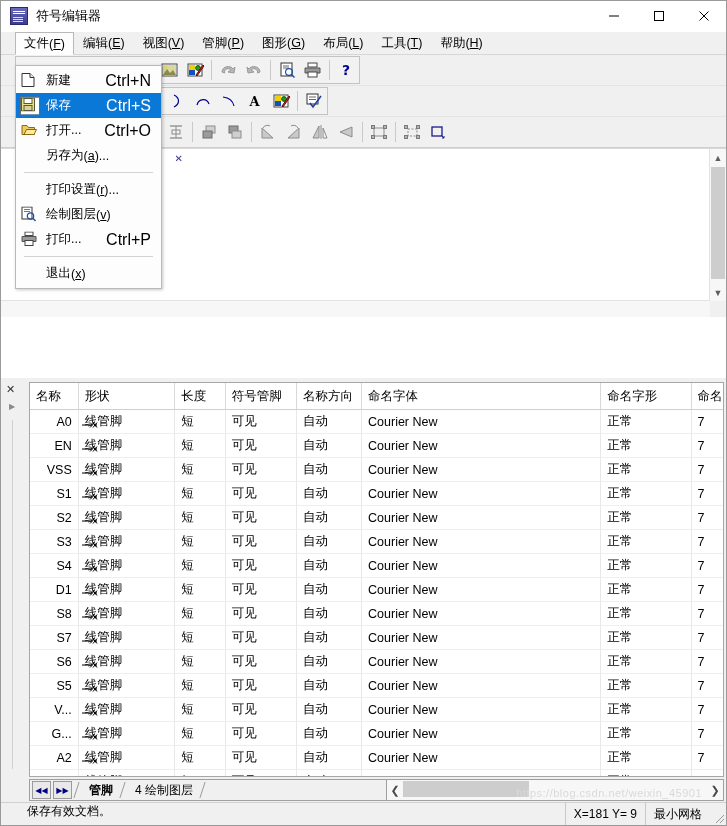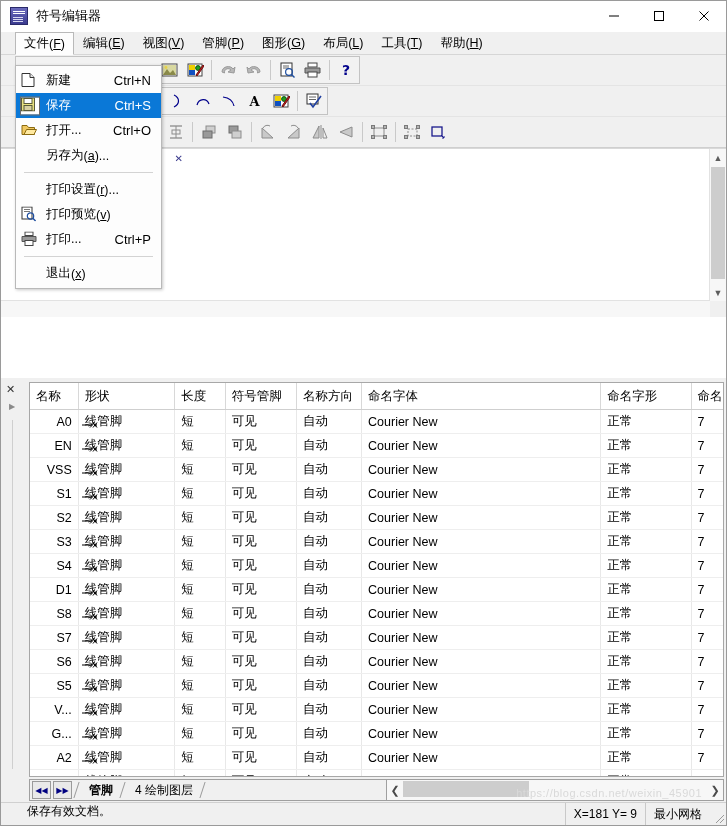--- a/index.html
+++ b/index.html
@@ -130,7 +130,7 @@
   .dd-item{height:25px;display:flex;align-items:center;padding-left:30px;position:relative;
            font-size:12.5px;white-space:nowrap;}
   .dd-item.sel{background:#0a78d7;color:#fff;}
-  .dd-item .acc{margin-left:auto;padding-right:10px;font-size:13px;}
+  .dd-item .acc{margin-left:auto;padding-right:10px;font-size:16px;}
   .dd-sep{height:1px;background:#d3d3d3;margin:4px 8px;}
   .dd-ico{position:absolute;left:5px;top:50%;transform:translateY(-50%);width:18px;height:17px;}
   .dd-item.sel .dd-ico{outline:1px solid #6a6a6a;background:#ffffff;}

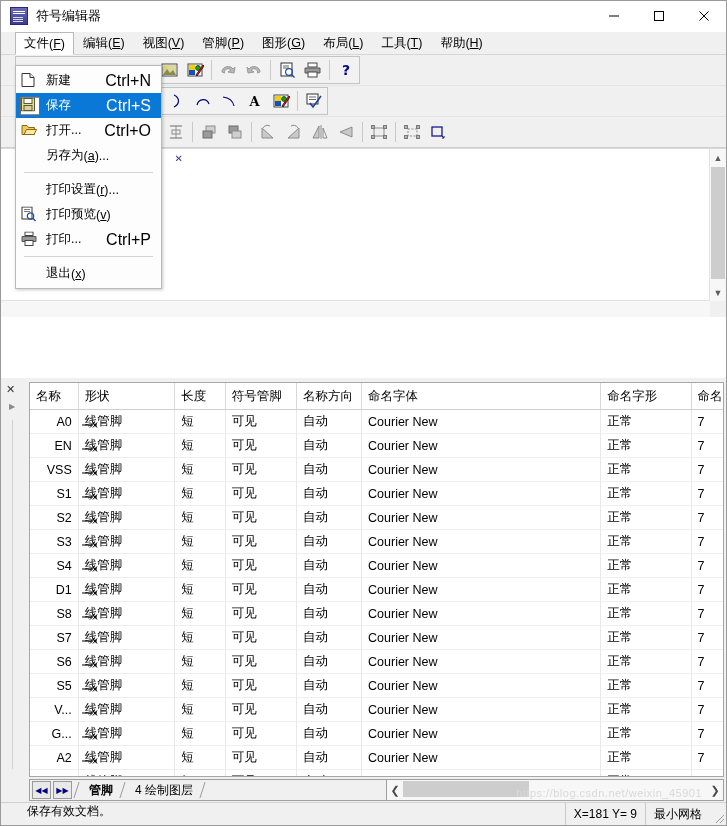--- a/index.html
+++ b/index.html
@@ -801,7 +801,7 @@
             <line x1="11.8" y1="11.8" x2="14.6" y2="14.6" stroke="#1f4fa0" stroke-width="1.4"></line>
           </svg>
       </span>
-      <span>打印预览</span>(<u>v</u>)
+      <span>绘制图层</span>(<u>v</u>)
     </div>
 
     <div class="dd-item">

